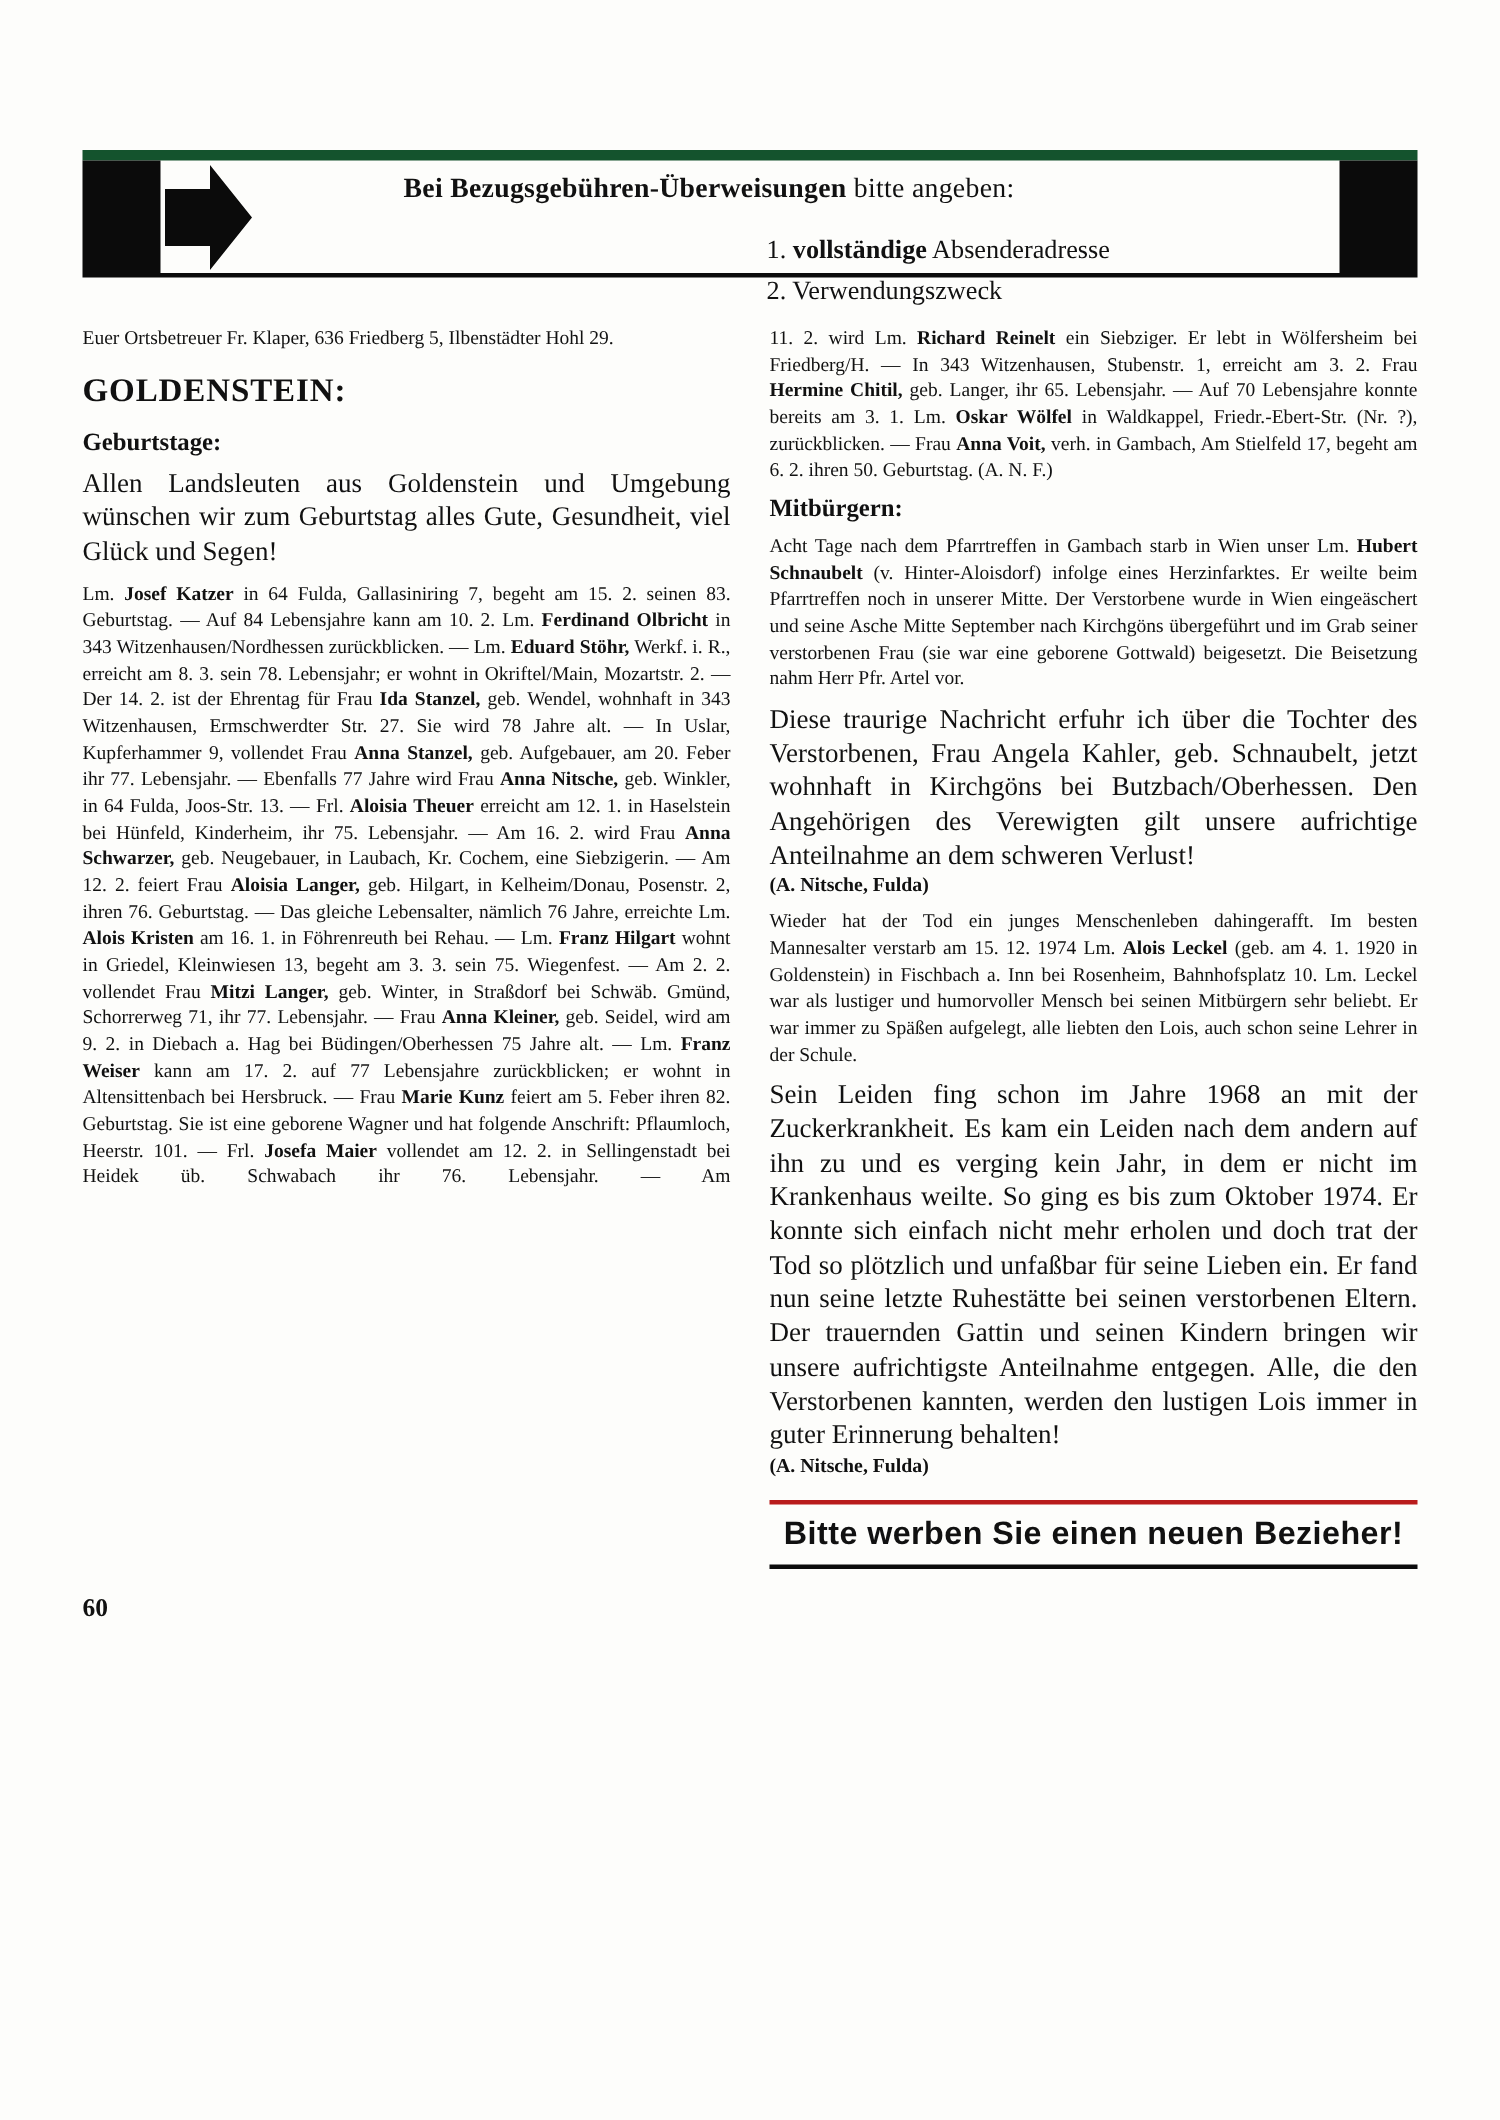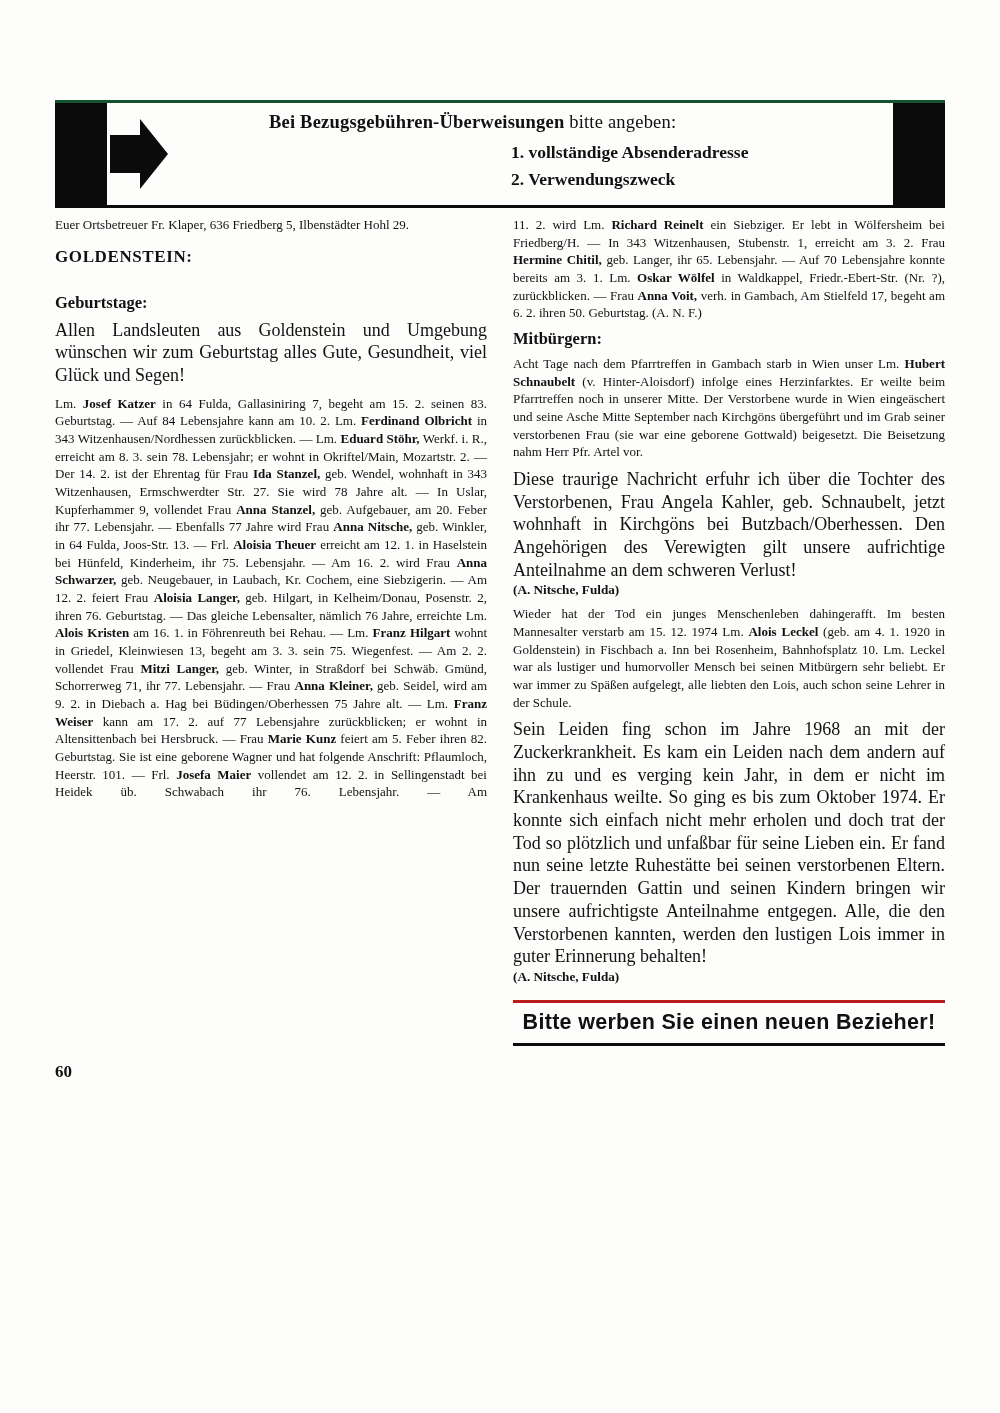--- a/index.html
+++ b/index.html
@@ -9,8 +9,8 @@
          font-family:"Liberation Serif", serif; }
 
   
-  .band { position:absolute; top:100px; left:55px; right:55px; height:108px;
-          border-top:3px solid #14532d; border-bottom:3px solid #0b0b0b;
+  .band { position:absolute; top:100px; left:55px; right:55px; height:85px;
+          border-top:7px solid #14532d; border-bottom:3px solid #0b0b0b;
           display:flex; align-items:stretch; }
   .blackblock { width:52px; background:#0b0b0b; }
   .blackblock.right { margin-left:auto; }

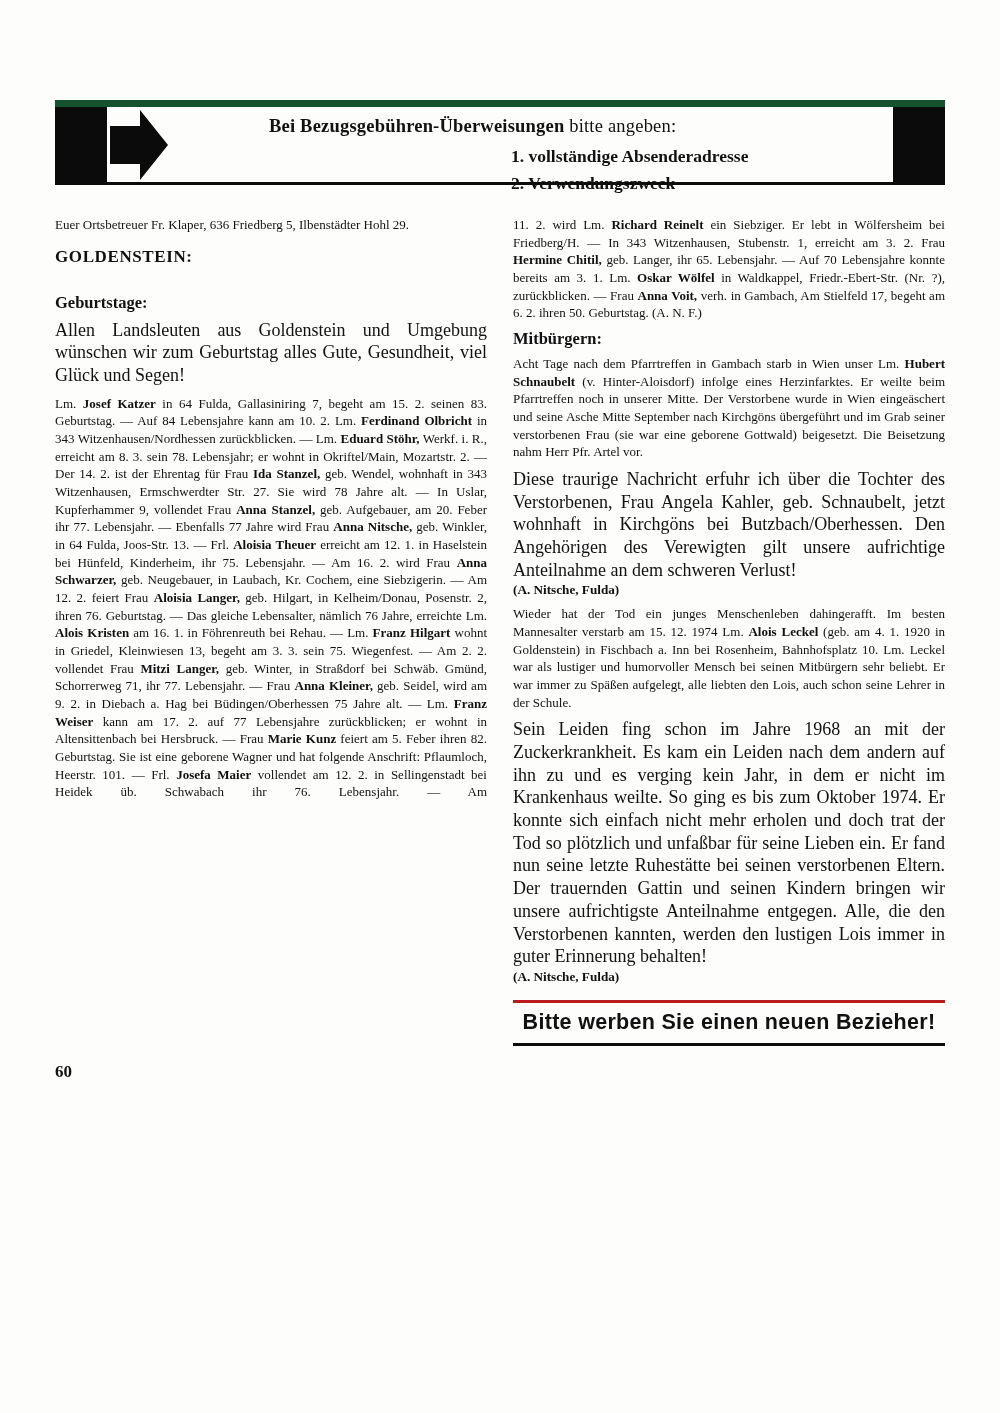--- a/index.html
+++ b/index.html
@@ -18,7 +18,7 @@
   .arrow-wrap svg { display:block; }
   .htext { padding-left:98px; padding-top:9px; }
   .hline1 { font-size:18.5px; letter-spacing:0.2px; white-space:nowrap; }
-  .hitems { margin-top:6px; padding-left:242px;font-weight:bold; }
+  .hitems { margin-top:16px; padding-left:242px; }
   .hitem  { font-size:17.5px; line-height:27px; white-space:nowrap; }
 
   

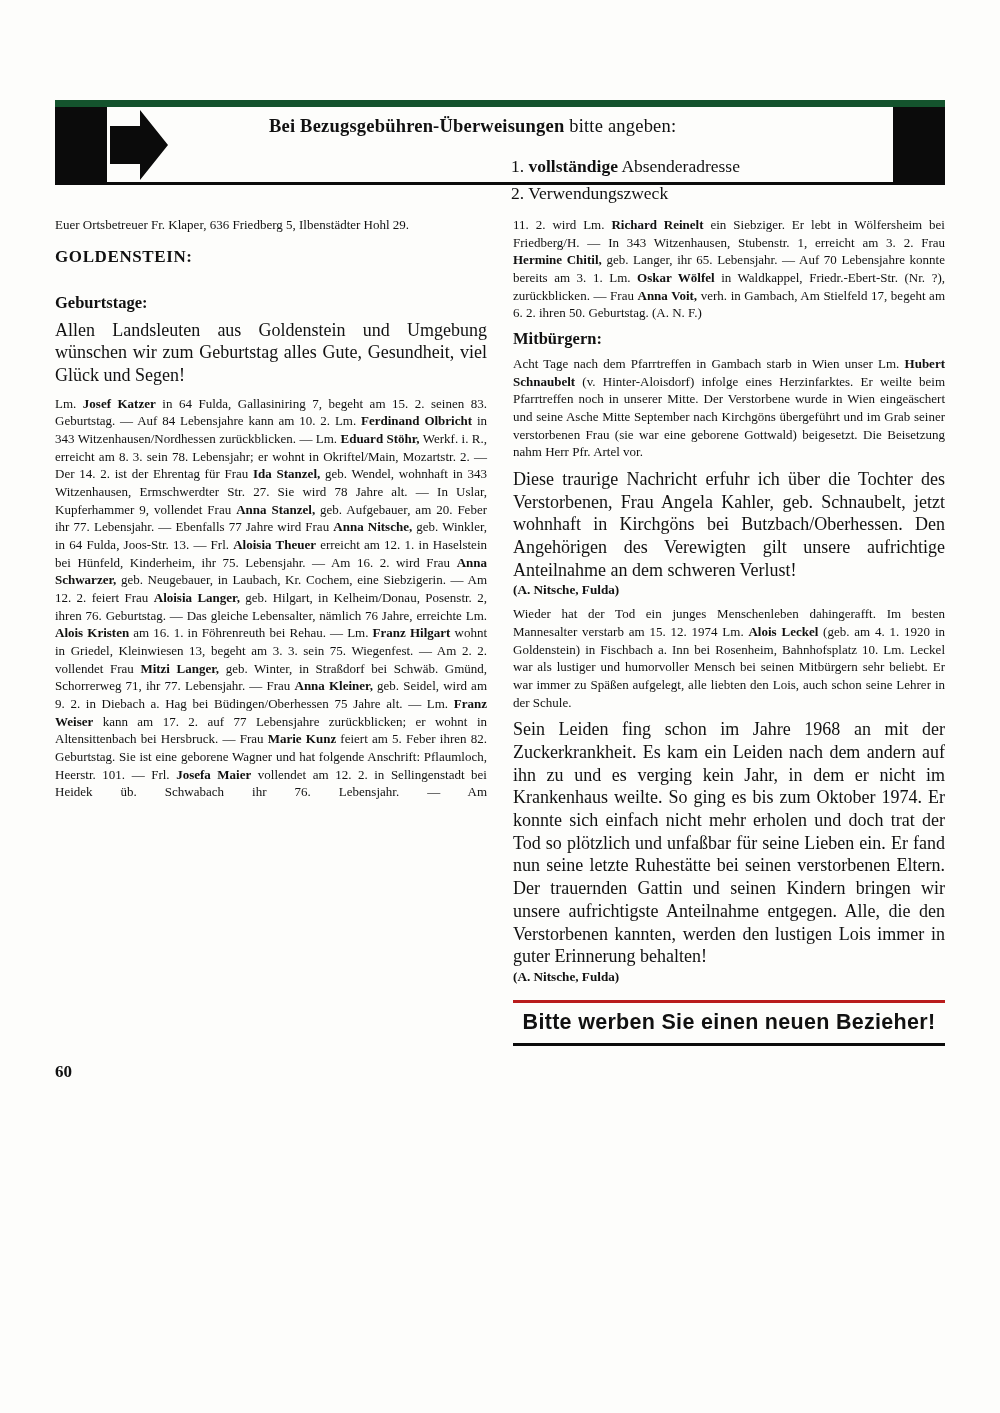--- a/index.html
+++ b/index.html
@@ -29,7 +29,7 @@
   .force-last { text-align-last:justify; }
   .small-text { font-size:18px; line-height:1.26; text-align:justify; }
   .intro { margin-bottom:13px; }
-  h2.sec { font-size:17px; letter-spacing:0.6px; margin-bottom:26px; font-weight:bold; }
+  h2.sec { font-size:22px; letter-spacing:0.6px; margin-bottom:12px; font-weight:bold; }
   h3.sub { font-size:16.5px; margin-bottom:6px; font-weight:bold; }
   .note  { margin-bottom:8px; }
   .sig   { font-size:13.2px; font-weight:bold; text-align:left; margin:1px 4px 7px 0; }

